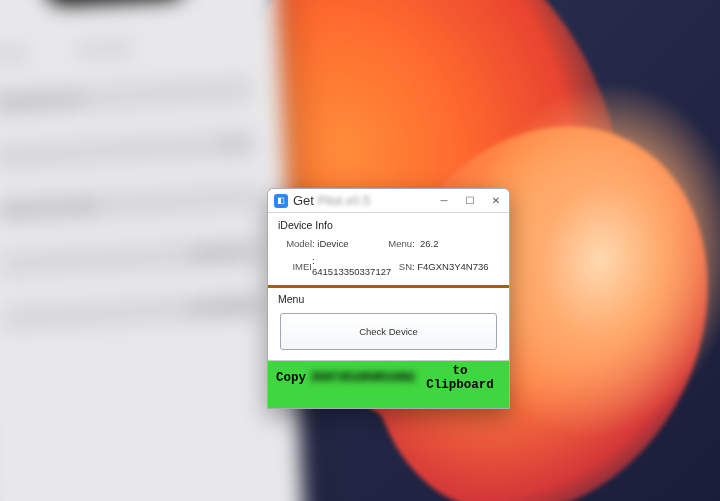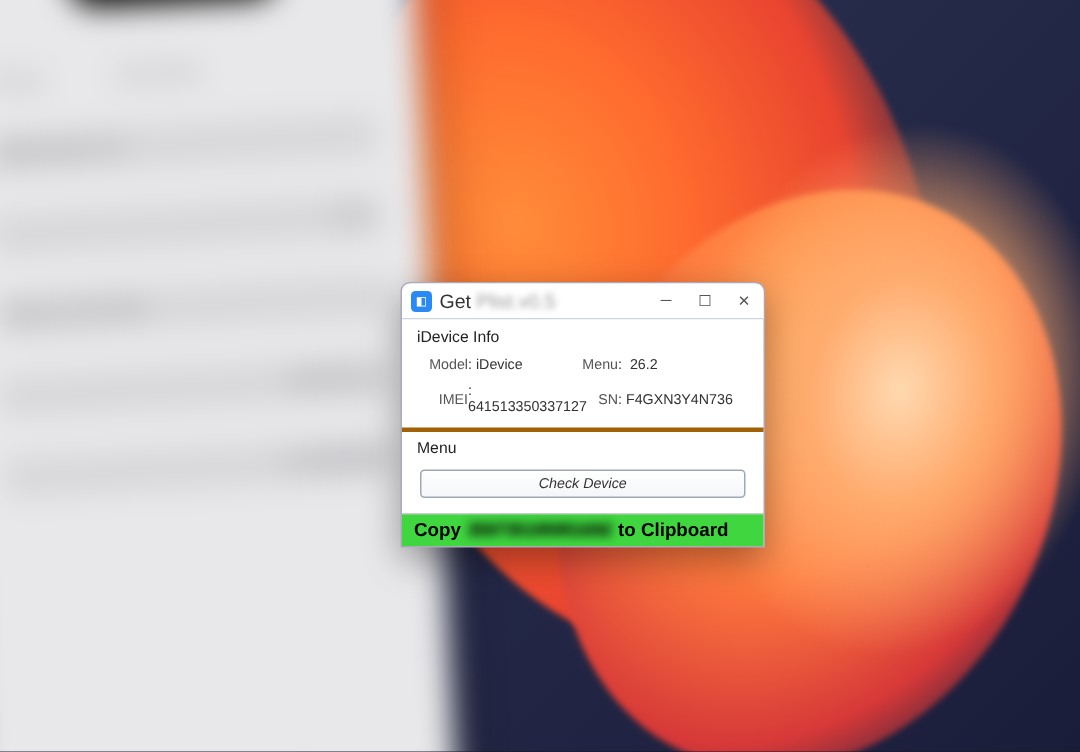--- a/index.html
+++ b/index.html
@@ -180,7 +180,7 @@
     }
     .action-btn {
       flex: 1;
-      height: 19px;
+      height: 37px;
       border: 1px solid #9fa6b4;
       border-radius: 3px;
       background: linear-gradient(#fff, #f4f6f9);
@@ -190,7 +190,6 @@
       display: flex;
       align-items: center;
       justify-content: center;
-      font-style: italic;
     }
     
     .status-bar {

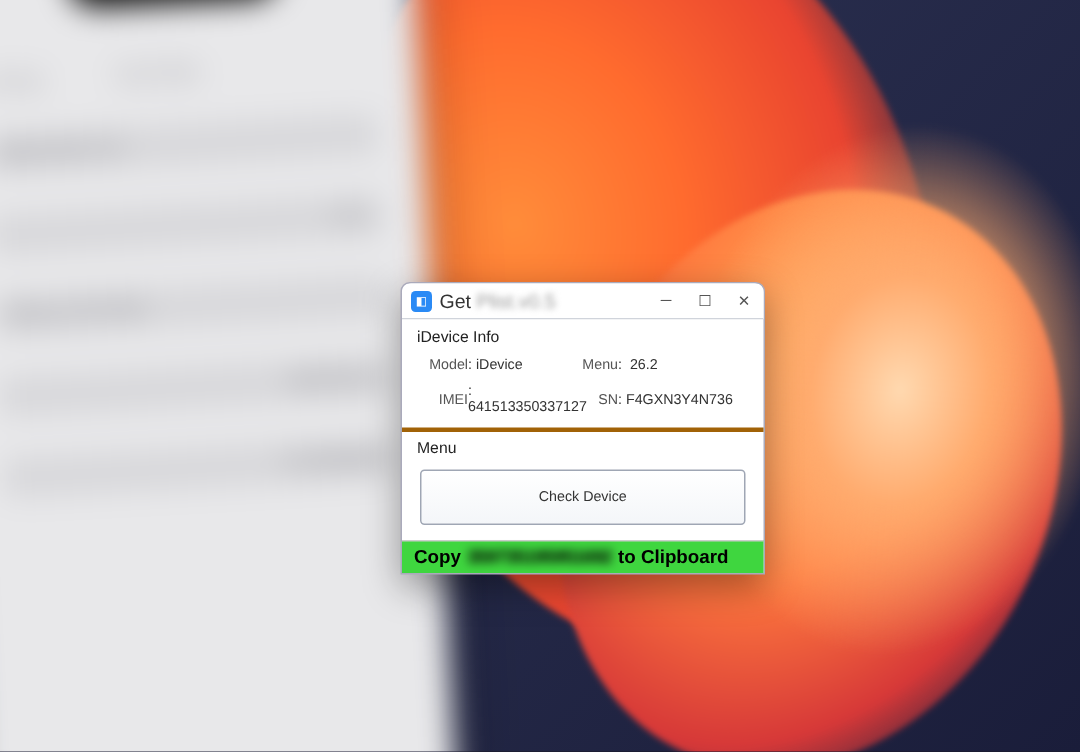--- a/index.html
+++ b/index.html
@@ -195,14 +195,15 @@
     .status-bar {
       background: #3fd63f;
       border-top: 1px solid #ccc;
-      padding: 3px 8px 4px;
+      padding: 3px 8px 16px;
       display: flex;
       align-items: center;
       gap: 4px;
       font-size: 12.5px;
-      font-family: Liberation Sans, sans-serif;
+      font-family: Liberation Mono, monospace;
       font-weight: bold;
       color: #000;
+      text-align: center;
     }
     .status-val {
       filter: blur(3.2px);

